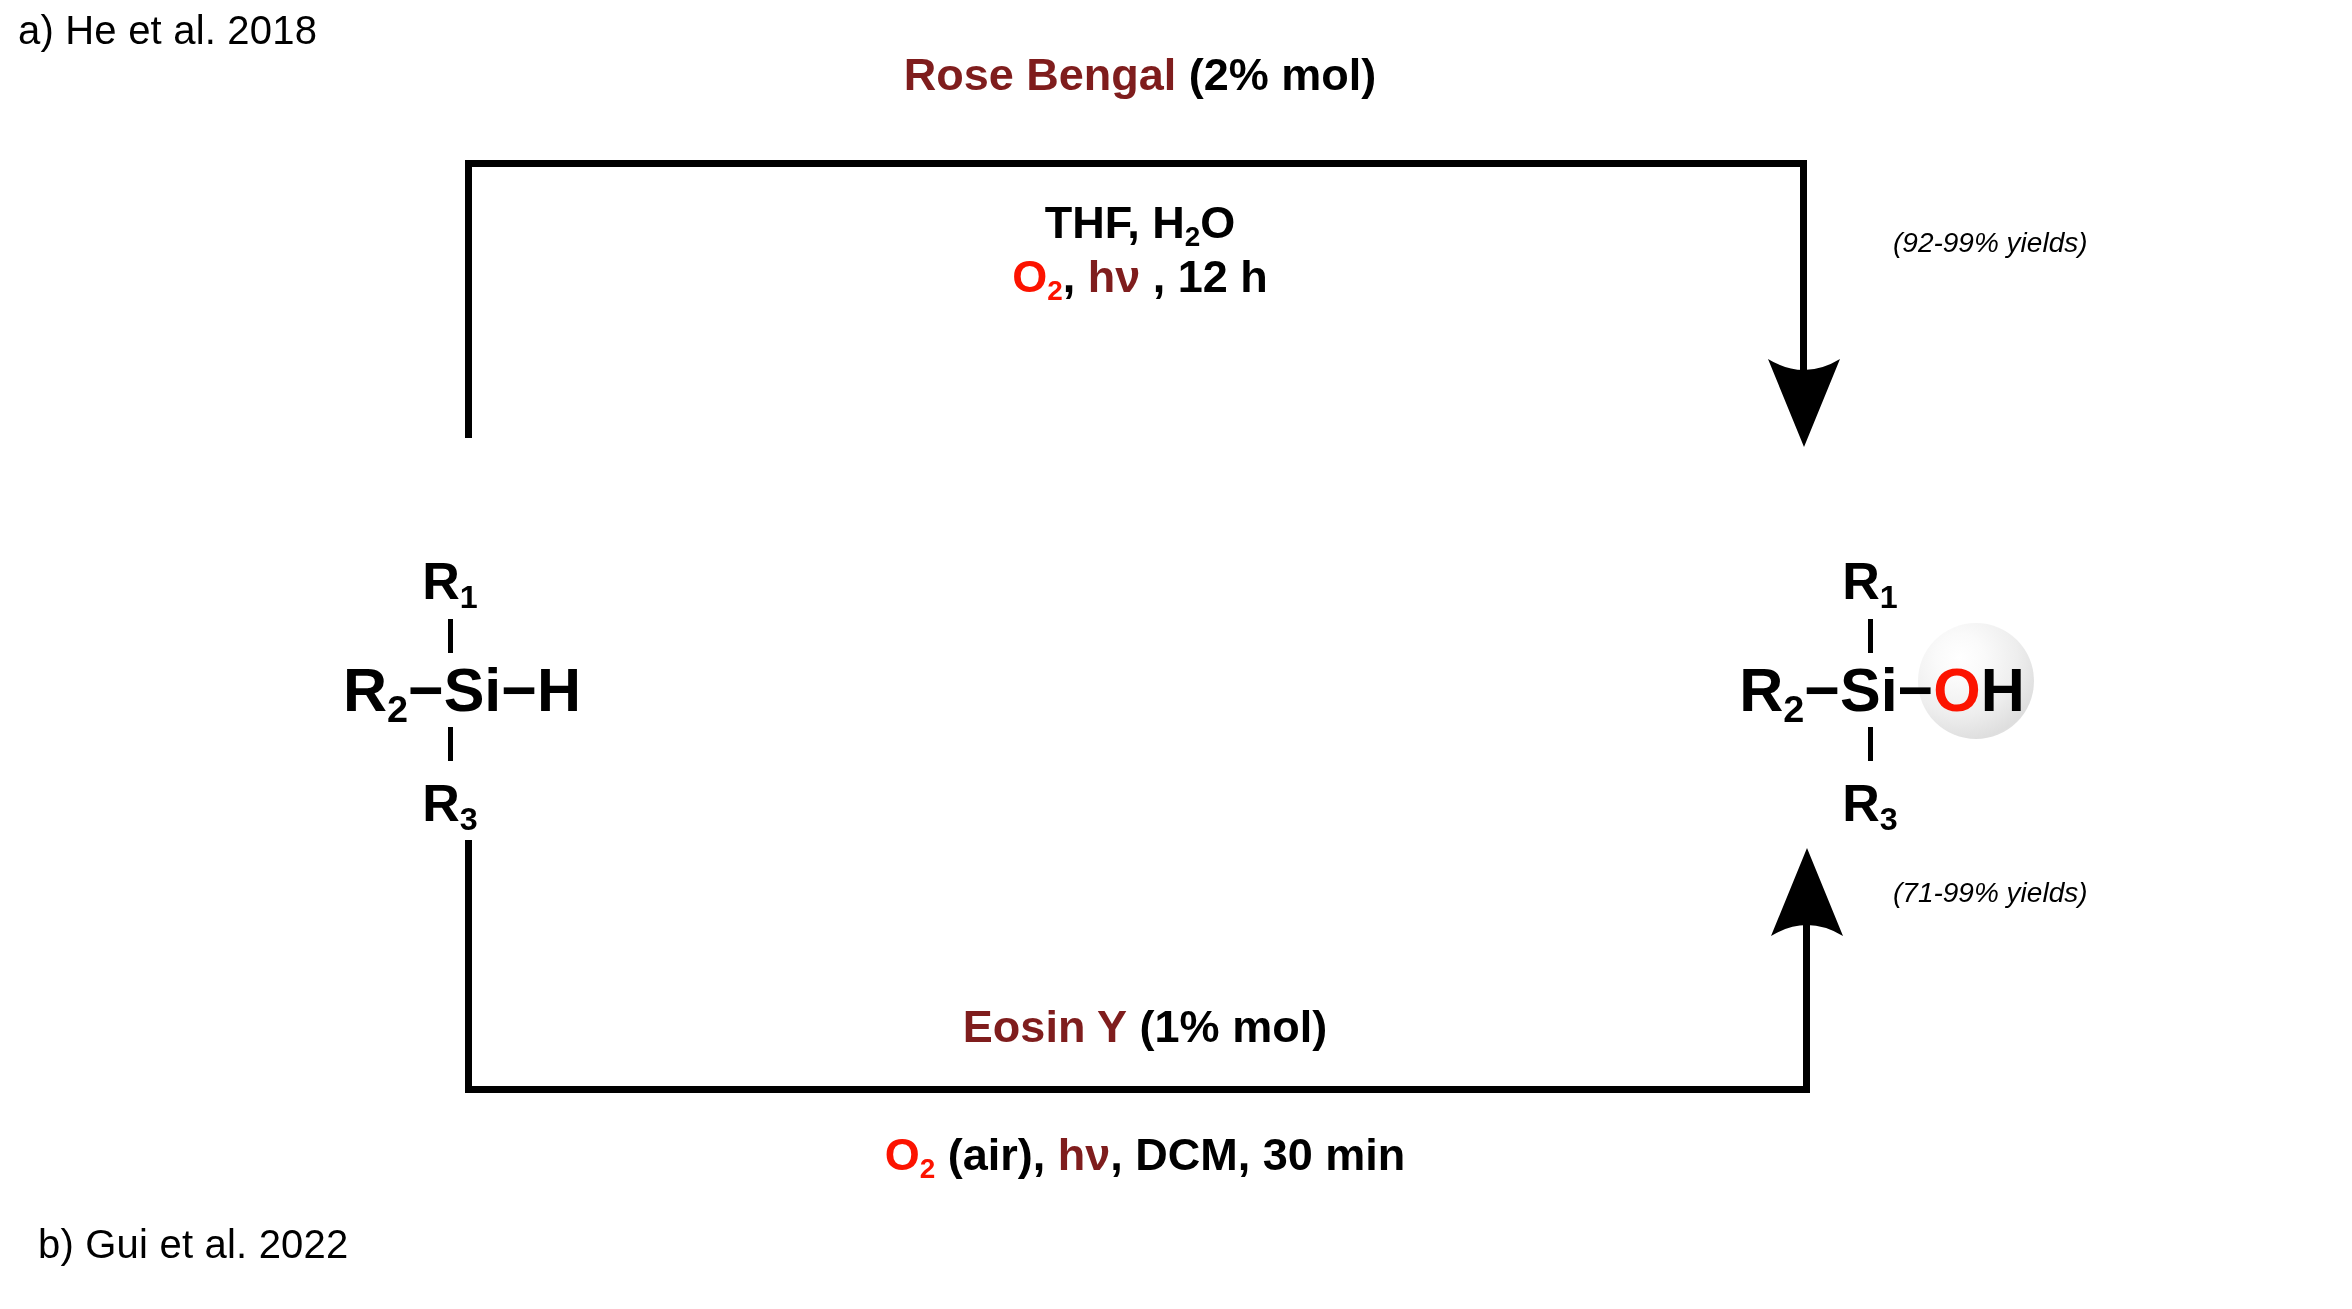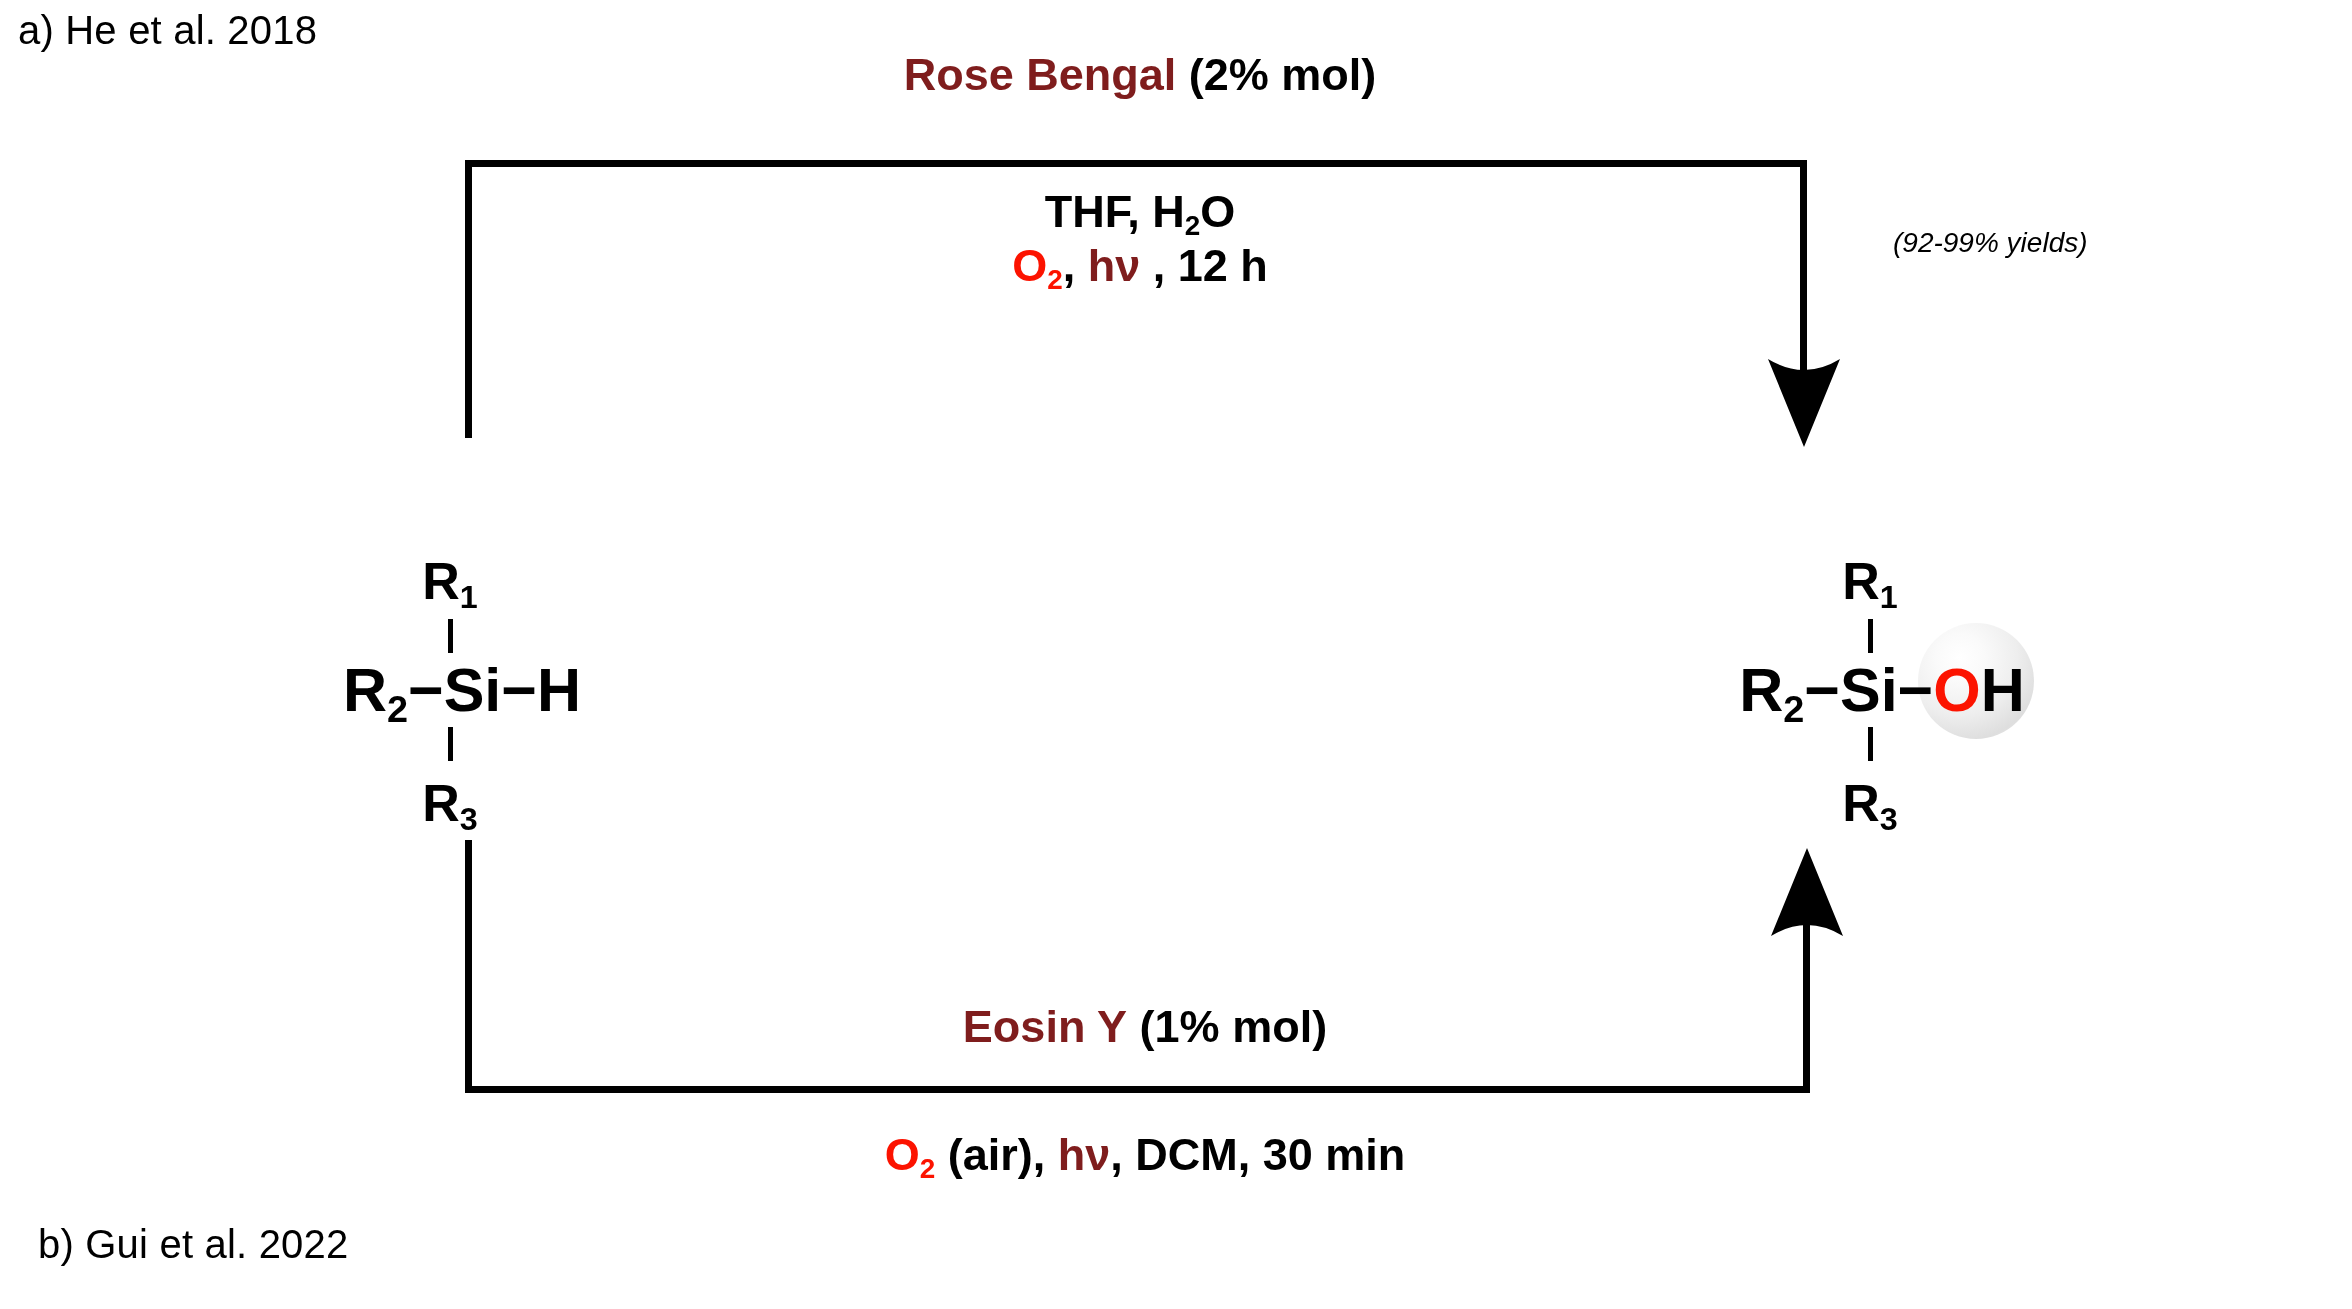--- a/index.html
+++ b/index.html
@@ -118,7 +118,7 @@
   
   #cond-below-top {
     left: 560px;
-    top: 185px;
+    top: 196px;
     width: 1160px;
   }
   

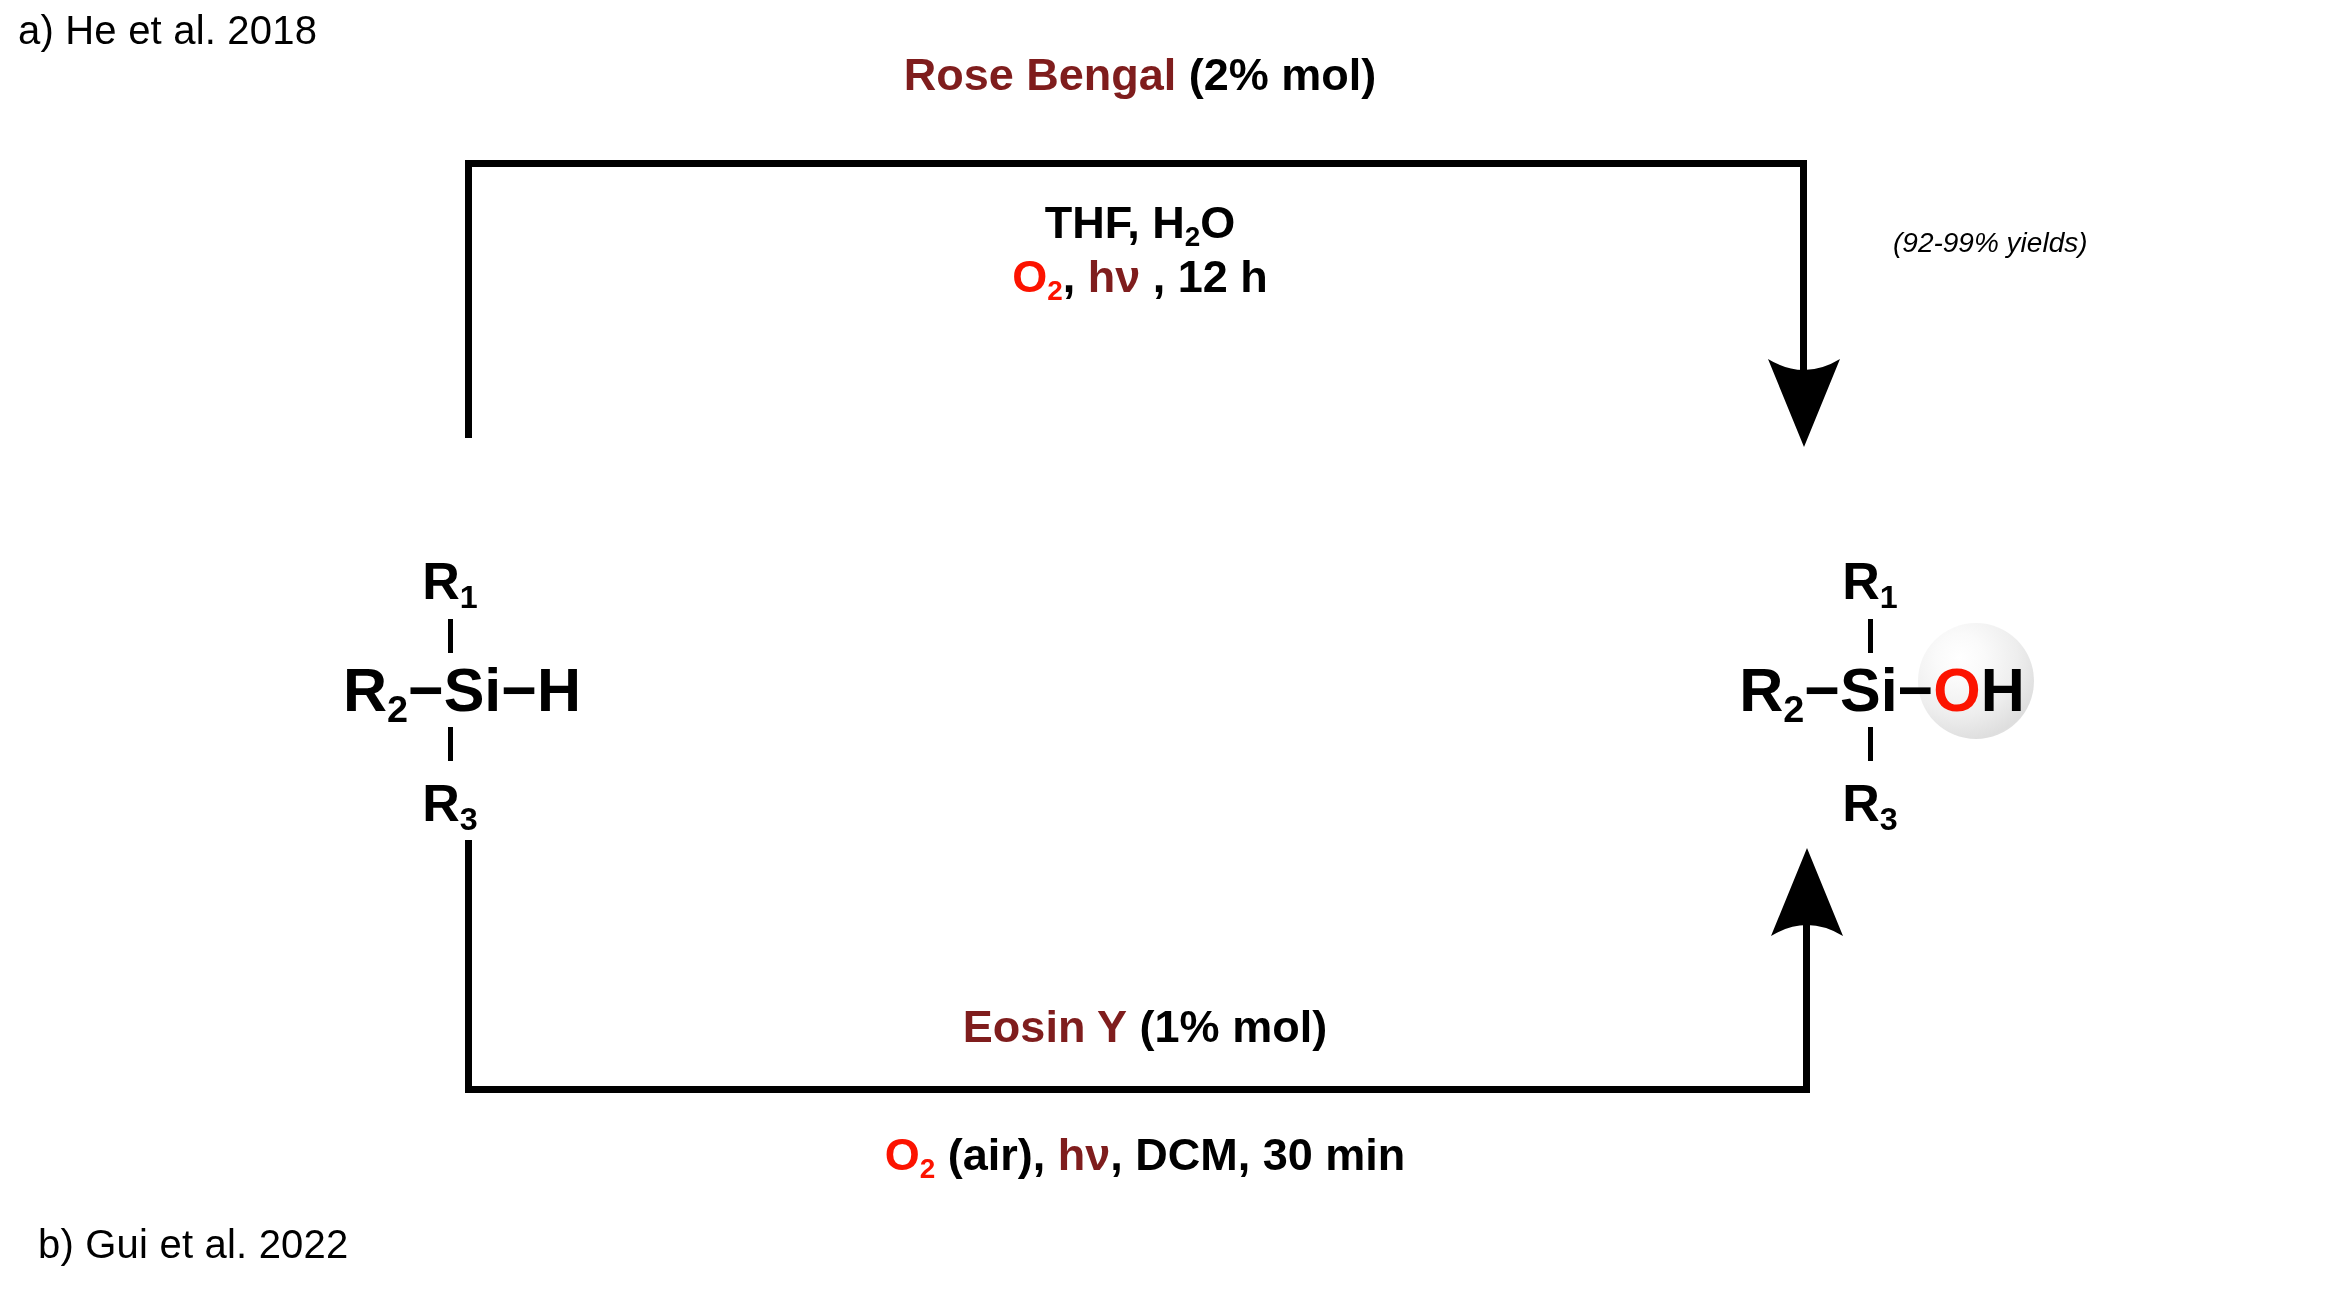--- a/index.html
+++ b/index.html
@@ -268,6 +268,7 @@
 
   <div class="yield-note" id="yield-top">(92-99% yields)</div>
 
+  <div class="yield-note" id="yield-bottom">(71-99% yields)</div>
 
   <div class="molecule" id="molecule-substrate">
     <div class="mol-top-group">

